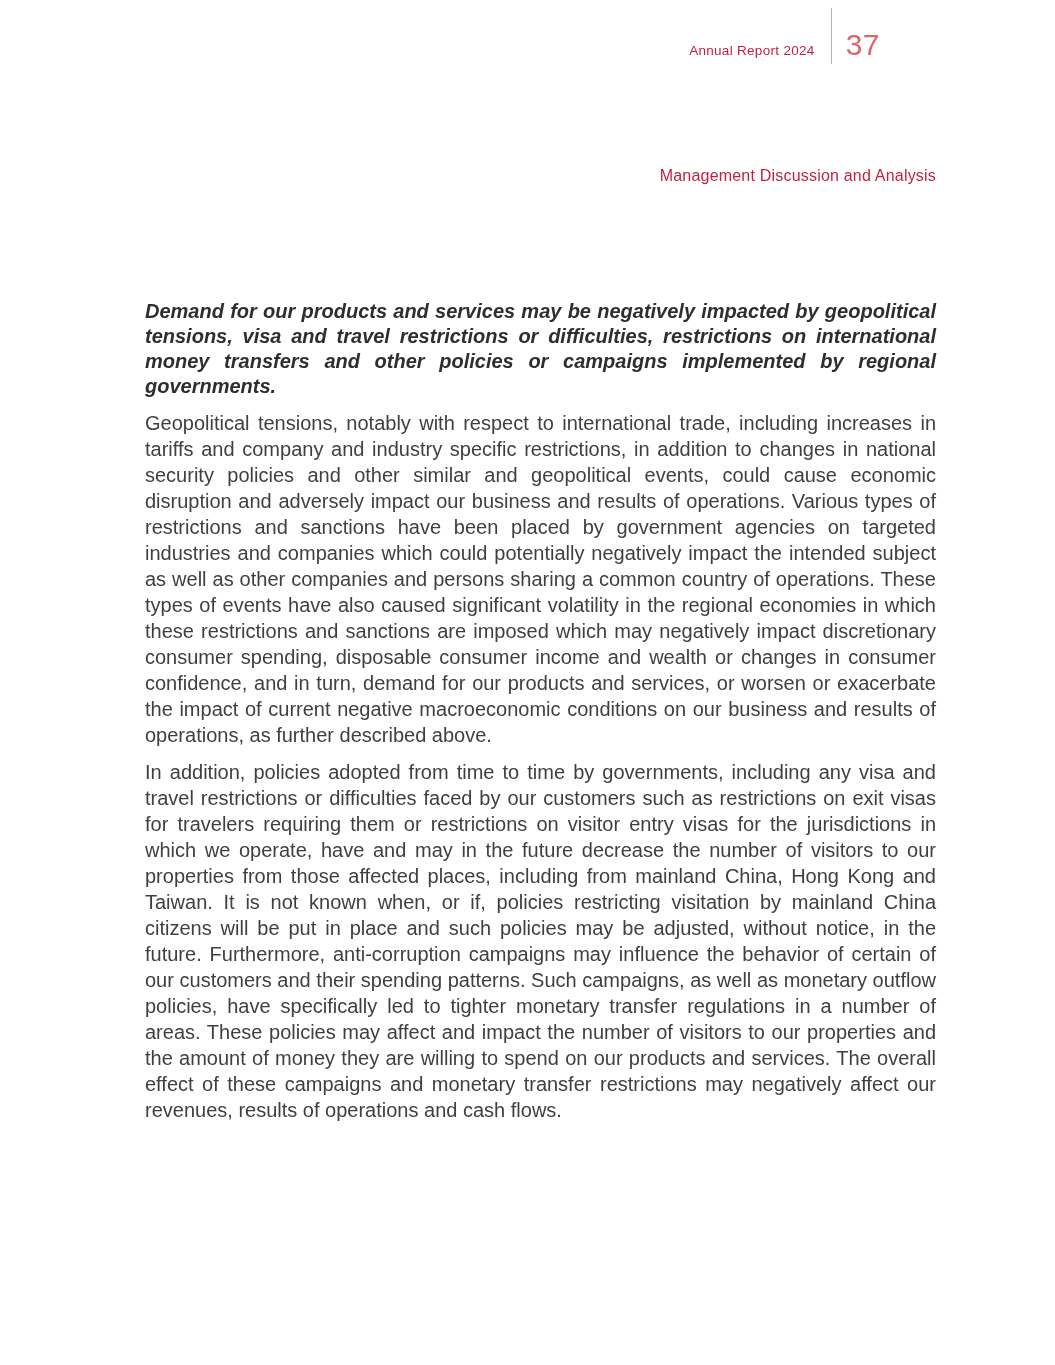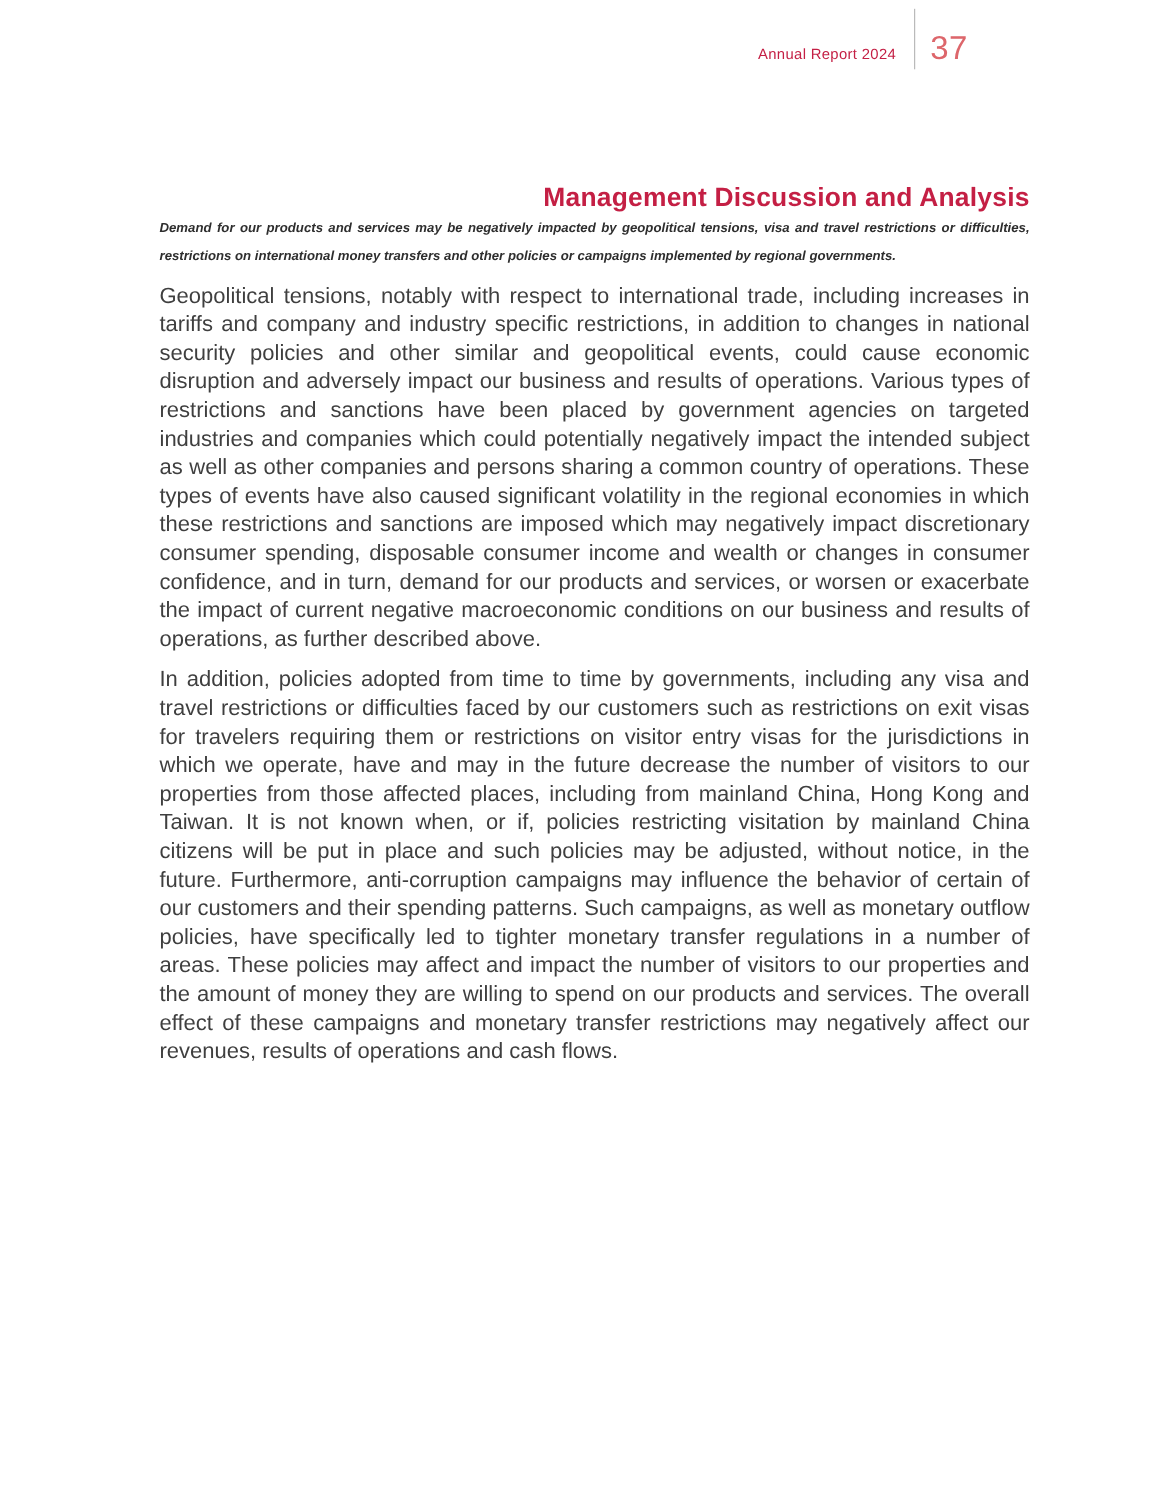--- a/index.html
+++ b/index.html
@@ -49,8 +49,8 @@
   }
   .page-title {
     margin-top: 166px;
-    font-size: 24px;
-    font-weight: 700;
+    font-size: 16px;
+    font-weight: 400;
     letter-spacing: 0.2px;
     line-height: 1.2;
     text-align: right;

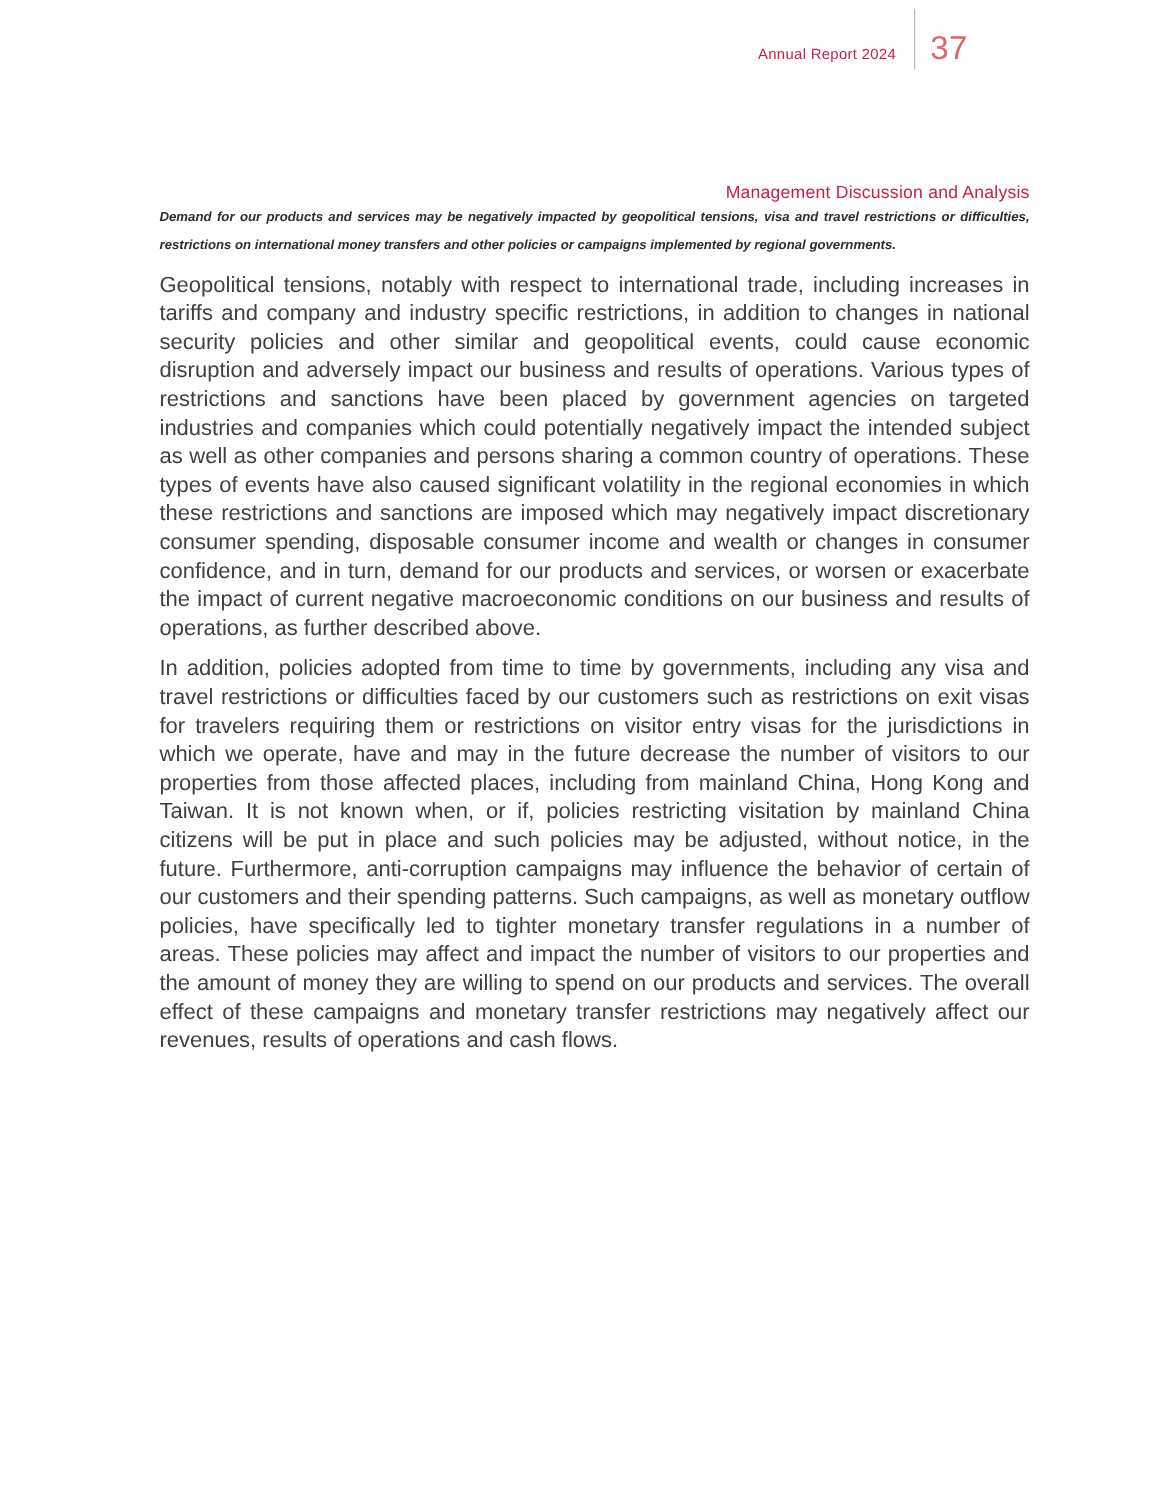--- a/index.html
+++ b/index.html
@@ -57,7 +57,8 @@
     color: var(--accent-red, #C41F44);
   }
   .lead-paragraph {
-    font-size: 12px;
+    margin-top: 114px;
+    font-size: 20px;
     font-weight: 700;
     font-style: italic;
     line-height: 25px;

